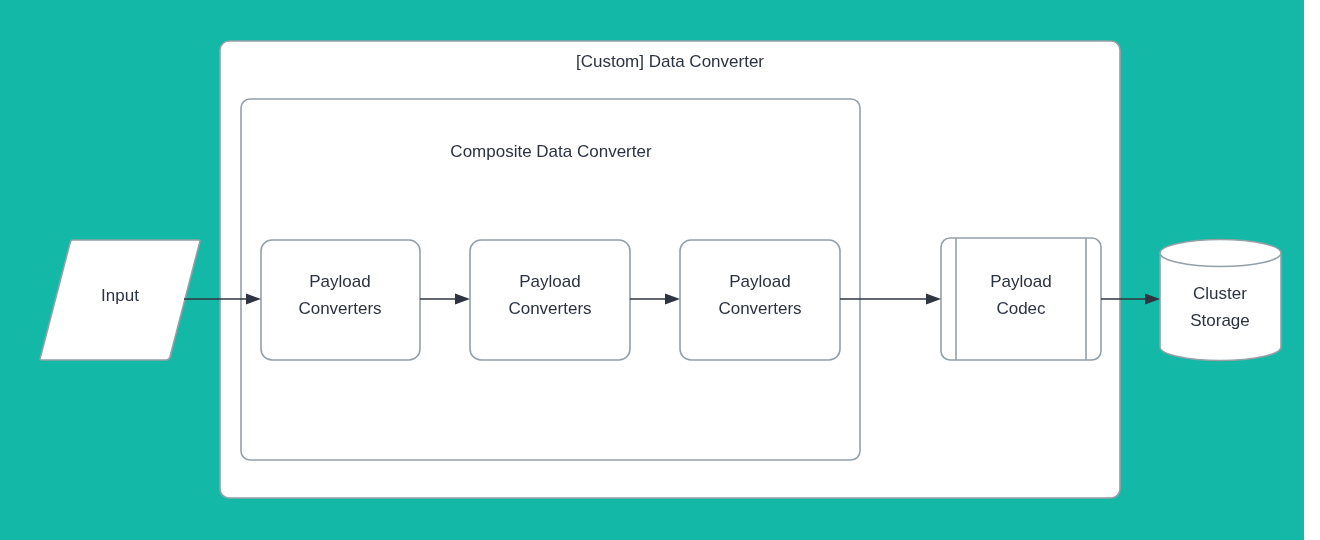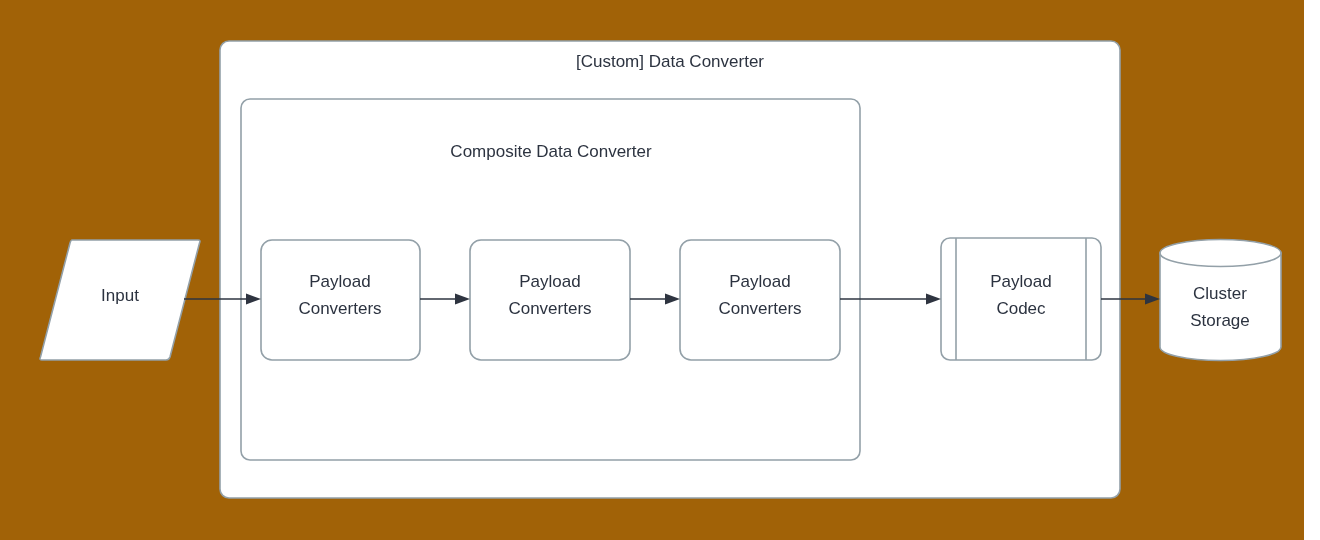--- a/index.html
+++ b/index.html
@@ -14,7 +14,7 @@
     position: relative;
     width: 1304px;
     height: 540px;
-    background: #a16207;
+    background: #14b8a6;
     overflow: hidden;
   }
   #diagram-svg {

